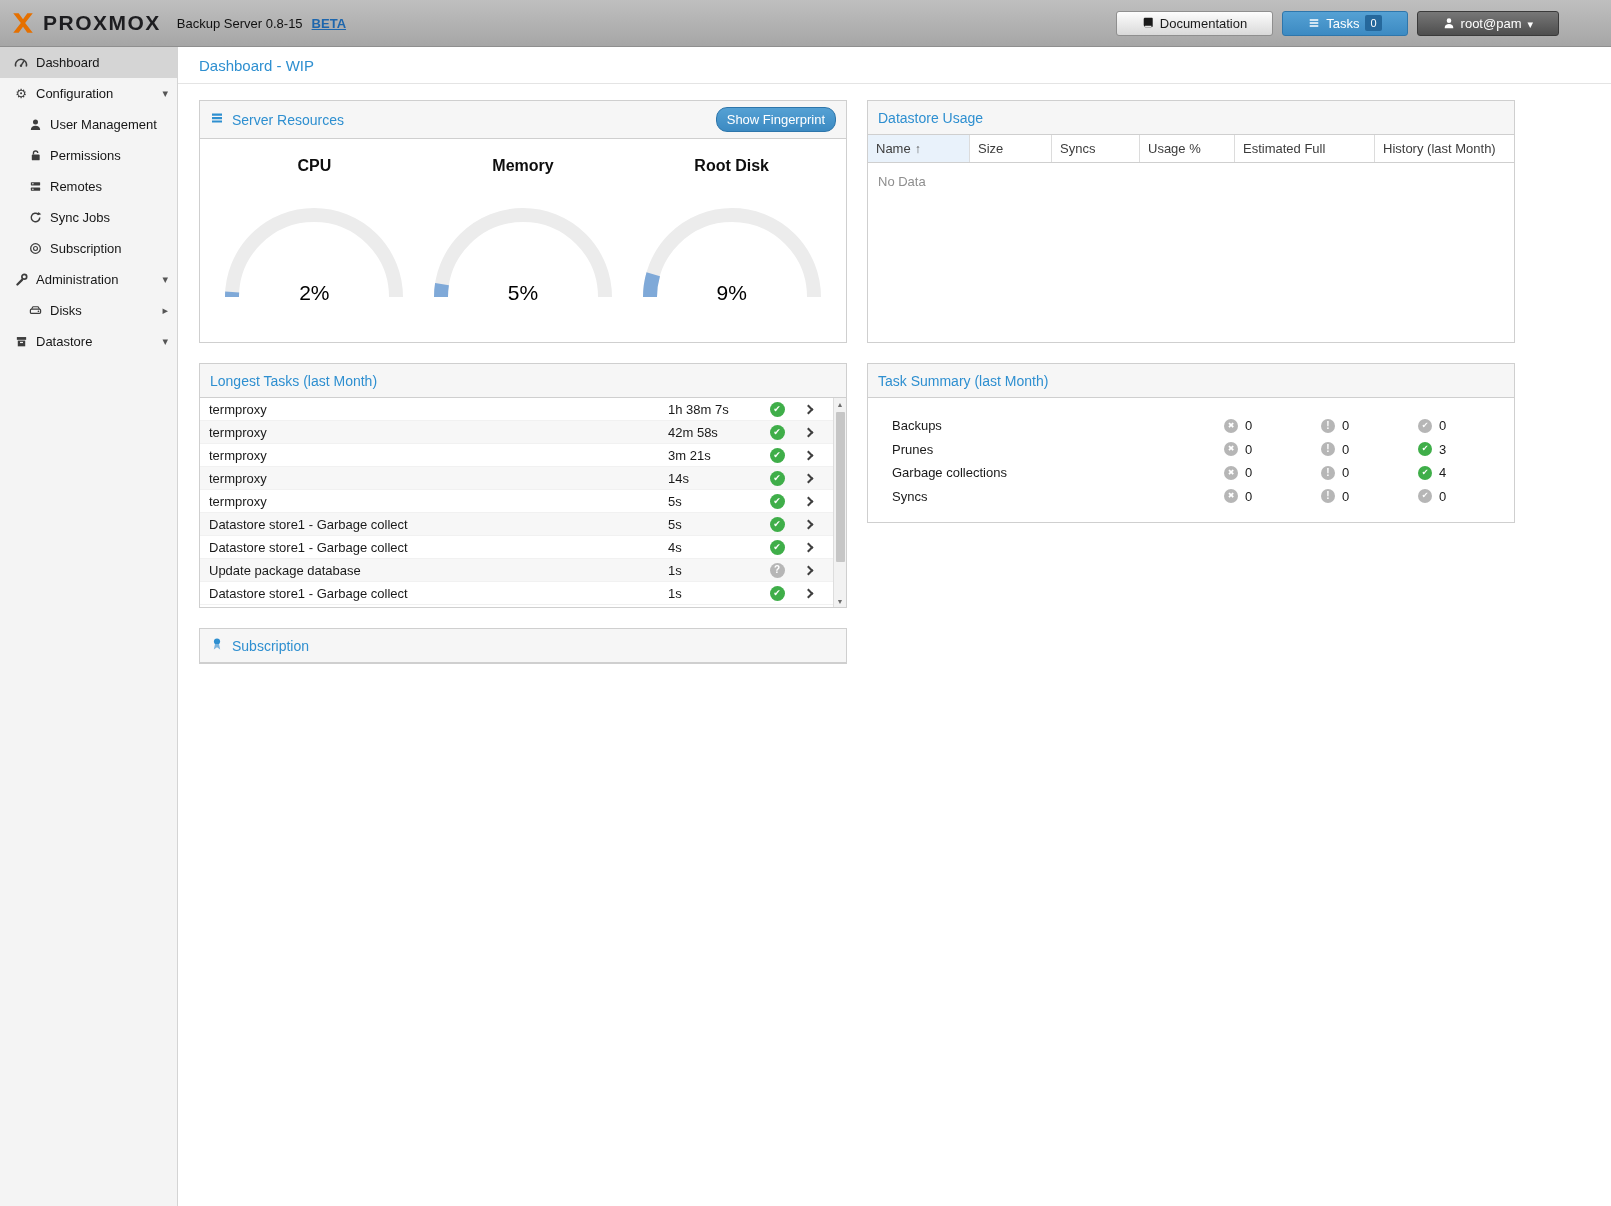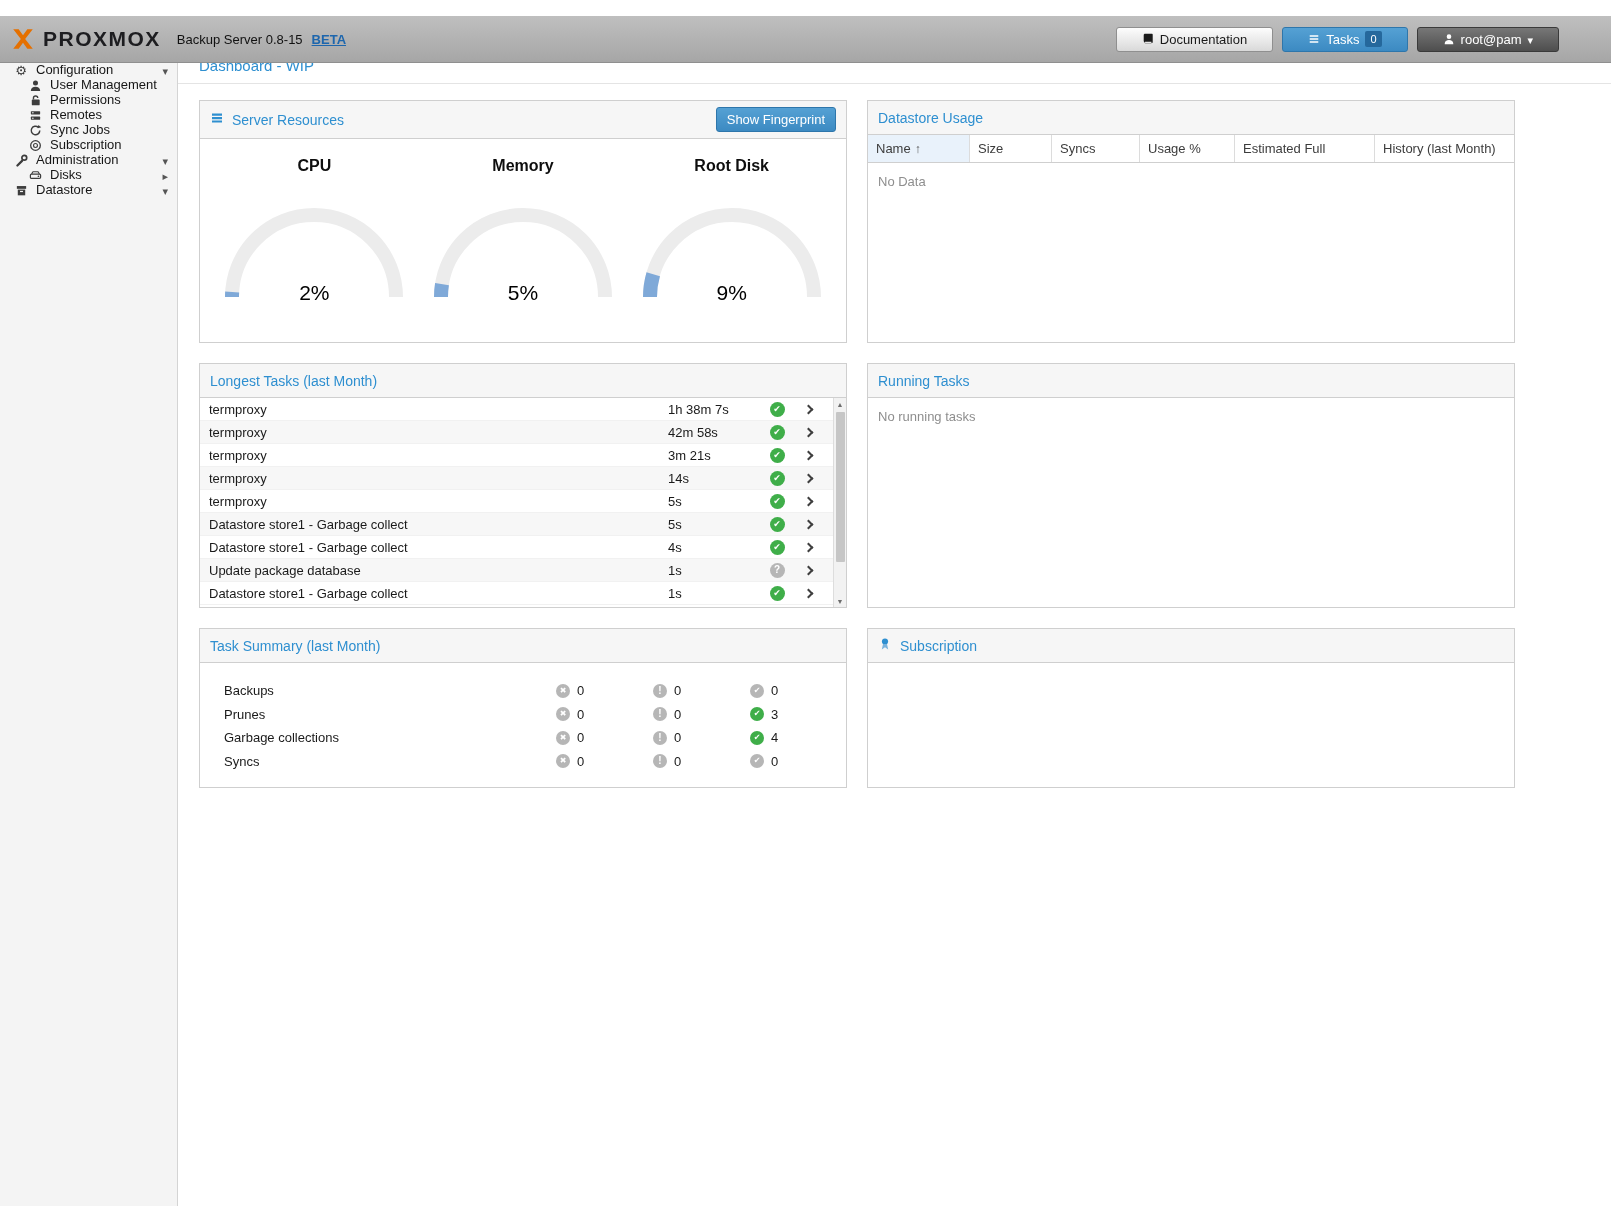--- a/index.html
+++ b/index.html
@@ -13,7 +13,7 @@
   body{font-family:"Liberation Sans","DejaVu Sans",sans-serif;font-size:13px;color:#1a1a1a}
 
   
-  .topbar{position:fixed;top:16px;left:0;right:0;height:47px;z-index:20;
+  .topbar{position:fixed;top:0;left:0;right:0;height:47px;z-index:20;
     background:linear-gradient(180deg,#bfbfbf,#a6a6a6);border-bottom:1px solid #8f8f8f;
     display:flex;align-items:center;padding-left:10px}
   .brand{display:flex;align-items:center;gap:7px}

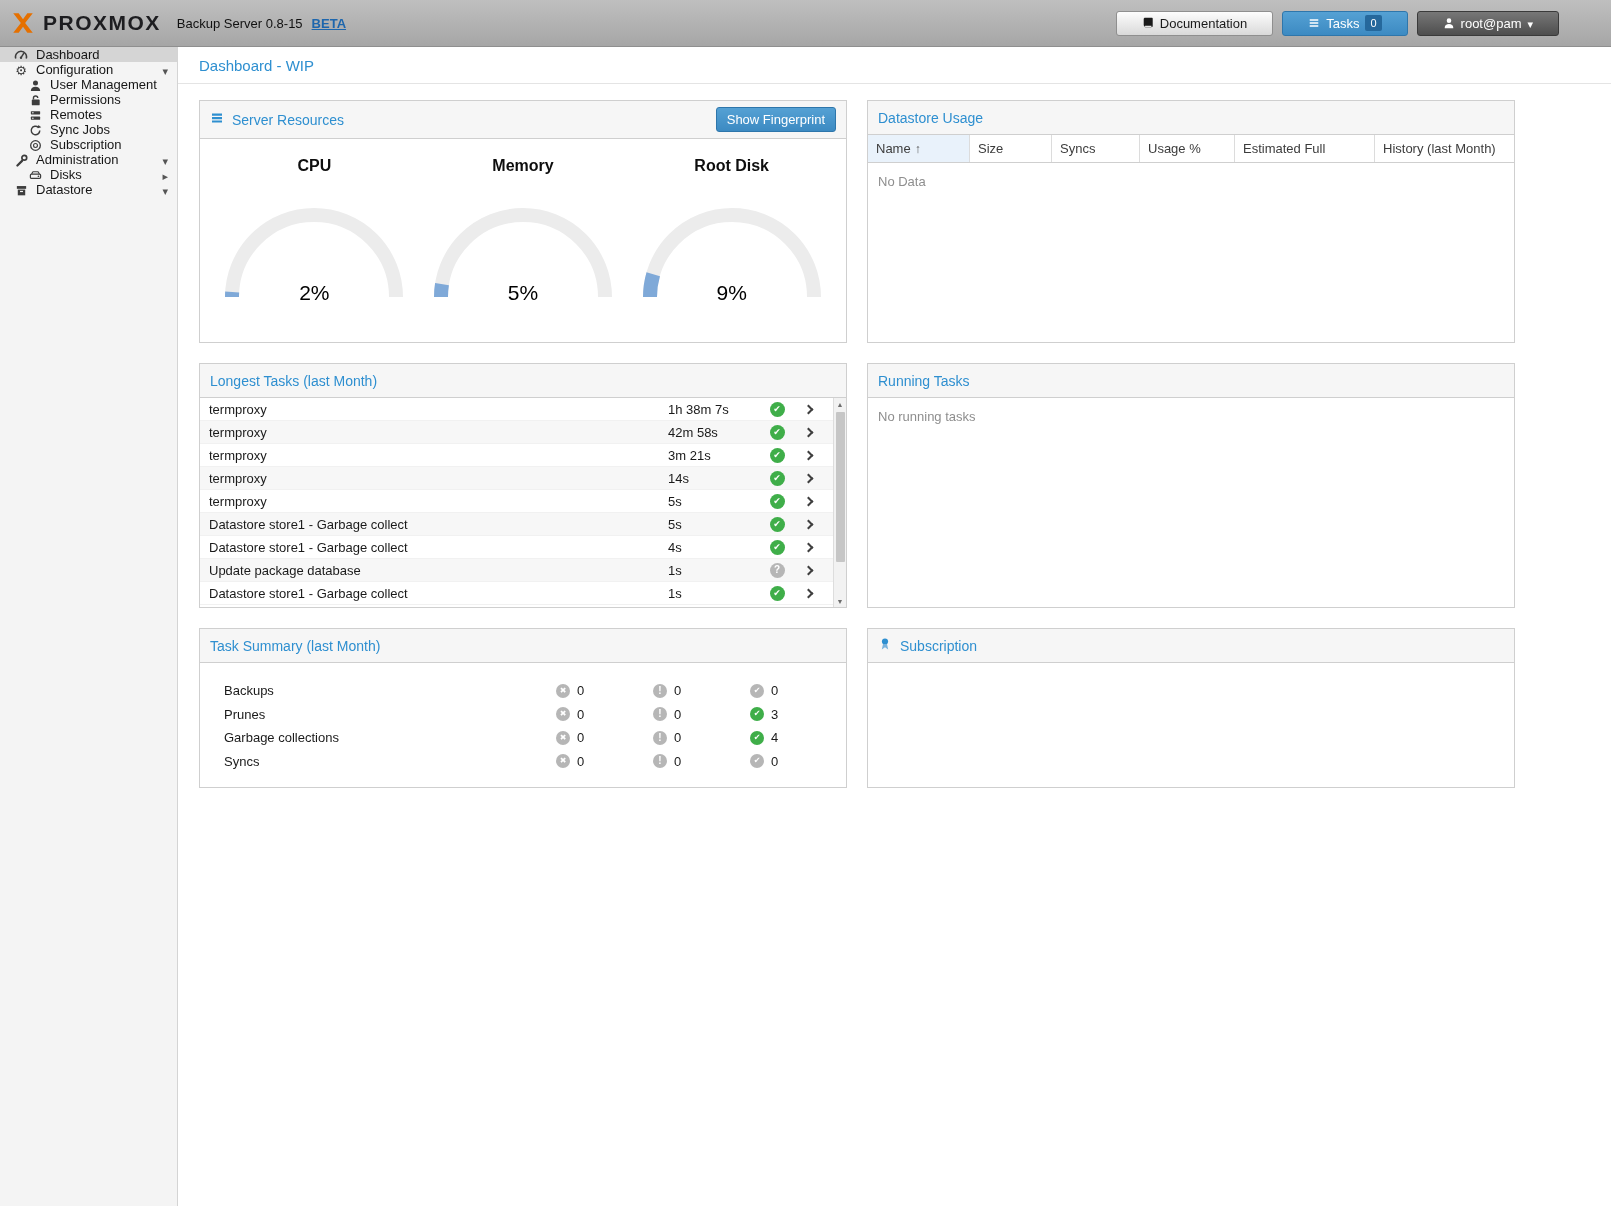--- a/index.html
+++ b/index.html
@@ -31,7 +31,7 @@
 
   
   .sidebar{position:fixed;top:47px;left:0;bottom:0;width:178px;background:#f4f4f4;border-right:1px solid #d4d4d4;z-index:10}
-  .nav-item{display:flex;align-items:flex-end;height:15px;padding-left:12px;cursor:pointer;color:#161616}
+  .nav-item{display:flex;align-items:center;height:31px;padding-left:12px;cursor:pointer;color:#161616}
   .nav-item.lvl1{padding-left:26px}
   .nav-item.selected{background:#d5d5d5}
   .nav-icon{width:18px;display:inline-flex;justify-content:center;align-items:center;margin-right:6px;color:#3d3d3d}

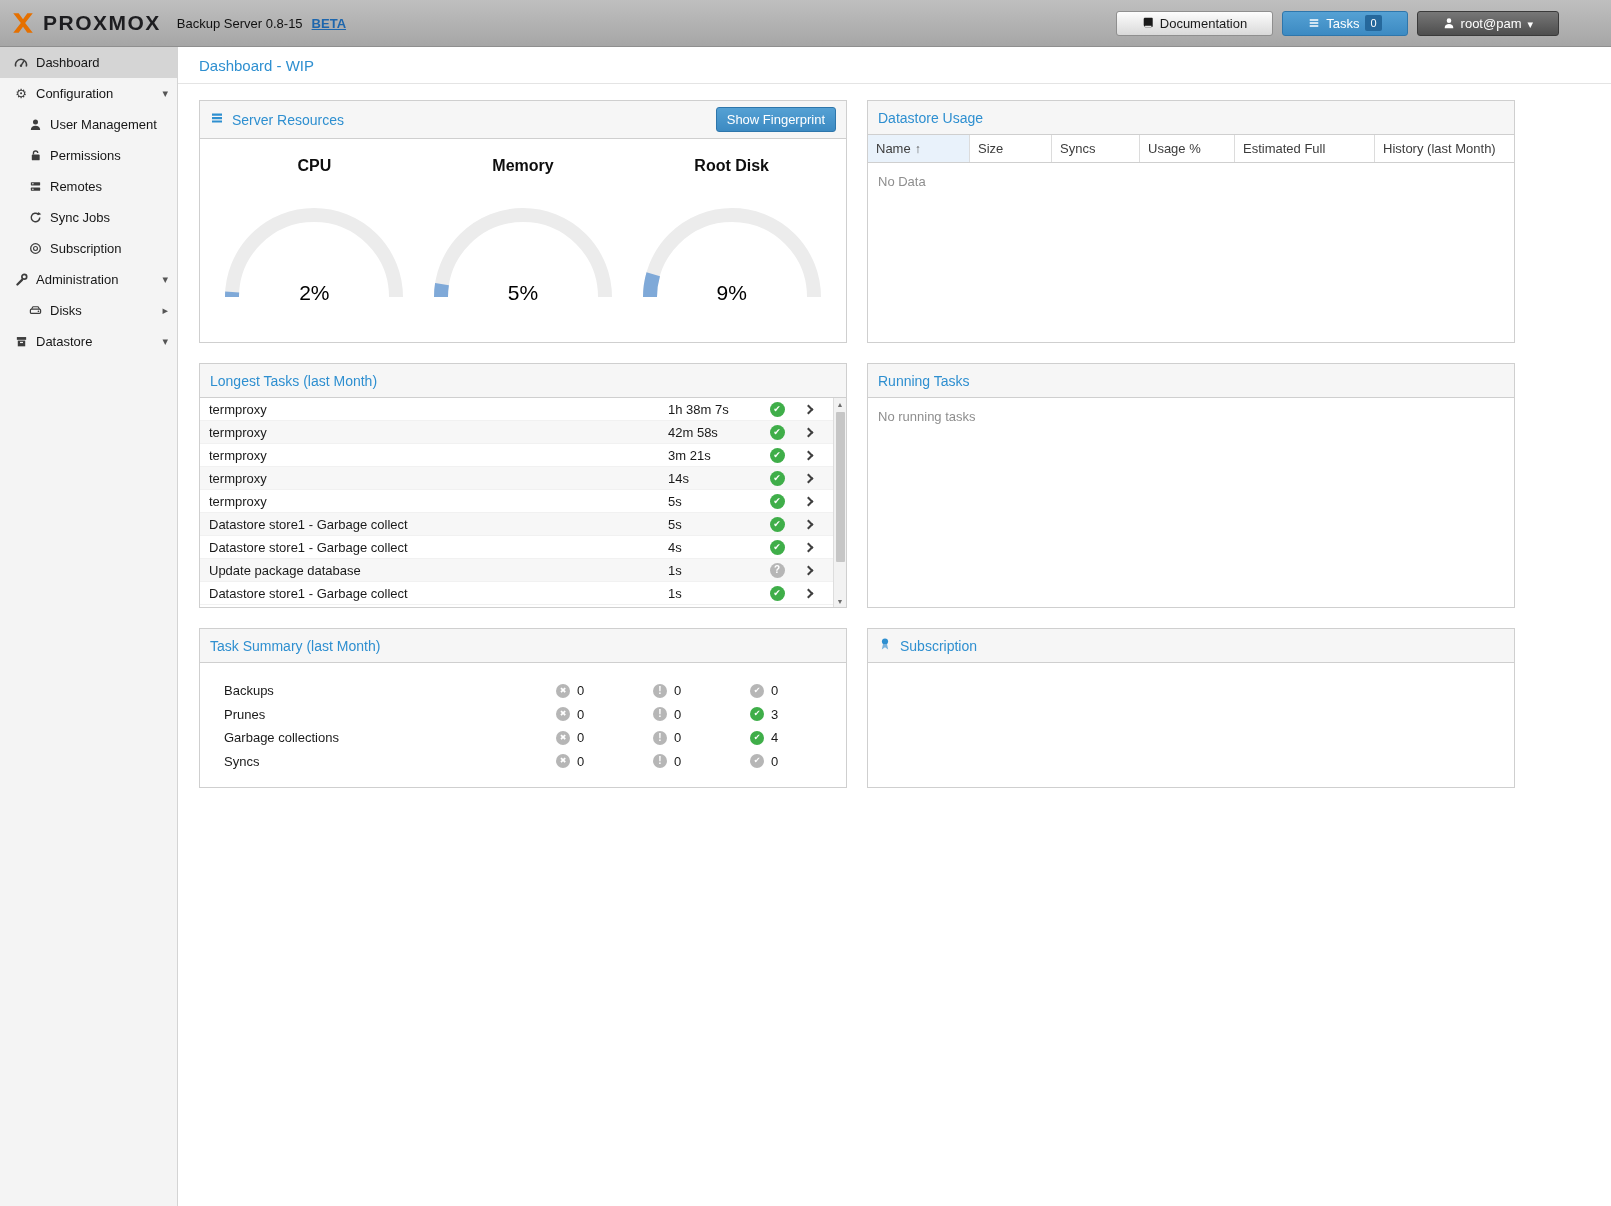--- a/index.html
+++ b/index.html
@@ -53,7 +53,7 @@
   .p-head.tall{min-height:38px}
   .p-title{color:var(--accent);font-size:14px}
   .btn-blue{margin-left:auto;background:linear-gradient(var(--btn-blue-top),var(--btn-blue-bot));
-    border:1px solid var(--btn-blue-border);color:#fff;font-size:13px;padding:4px 10px;border-radius:3px;cursor:pointer;font-family:inherit}
+    border:1px solid var(--btn-blue-border);color:#fff;font-size:13px;padding:4px 10px;border-radius:11px;cursor:pointer;font-family:inherit}
 
   
   .gauges{display:flex;padding:18px 10px 0}

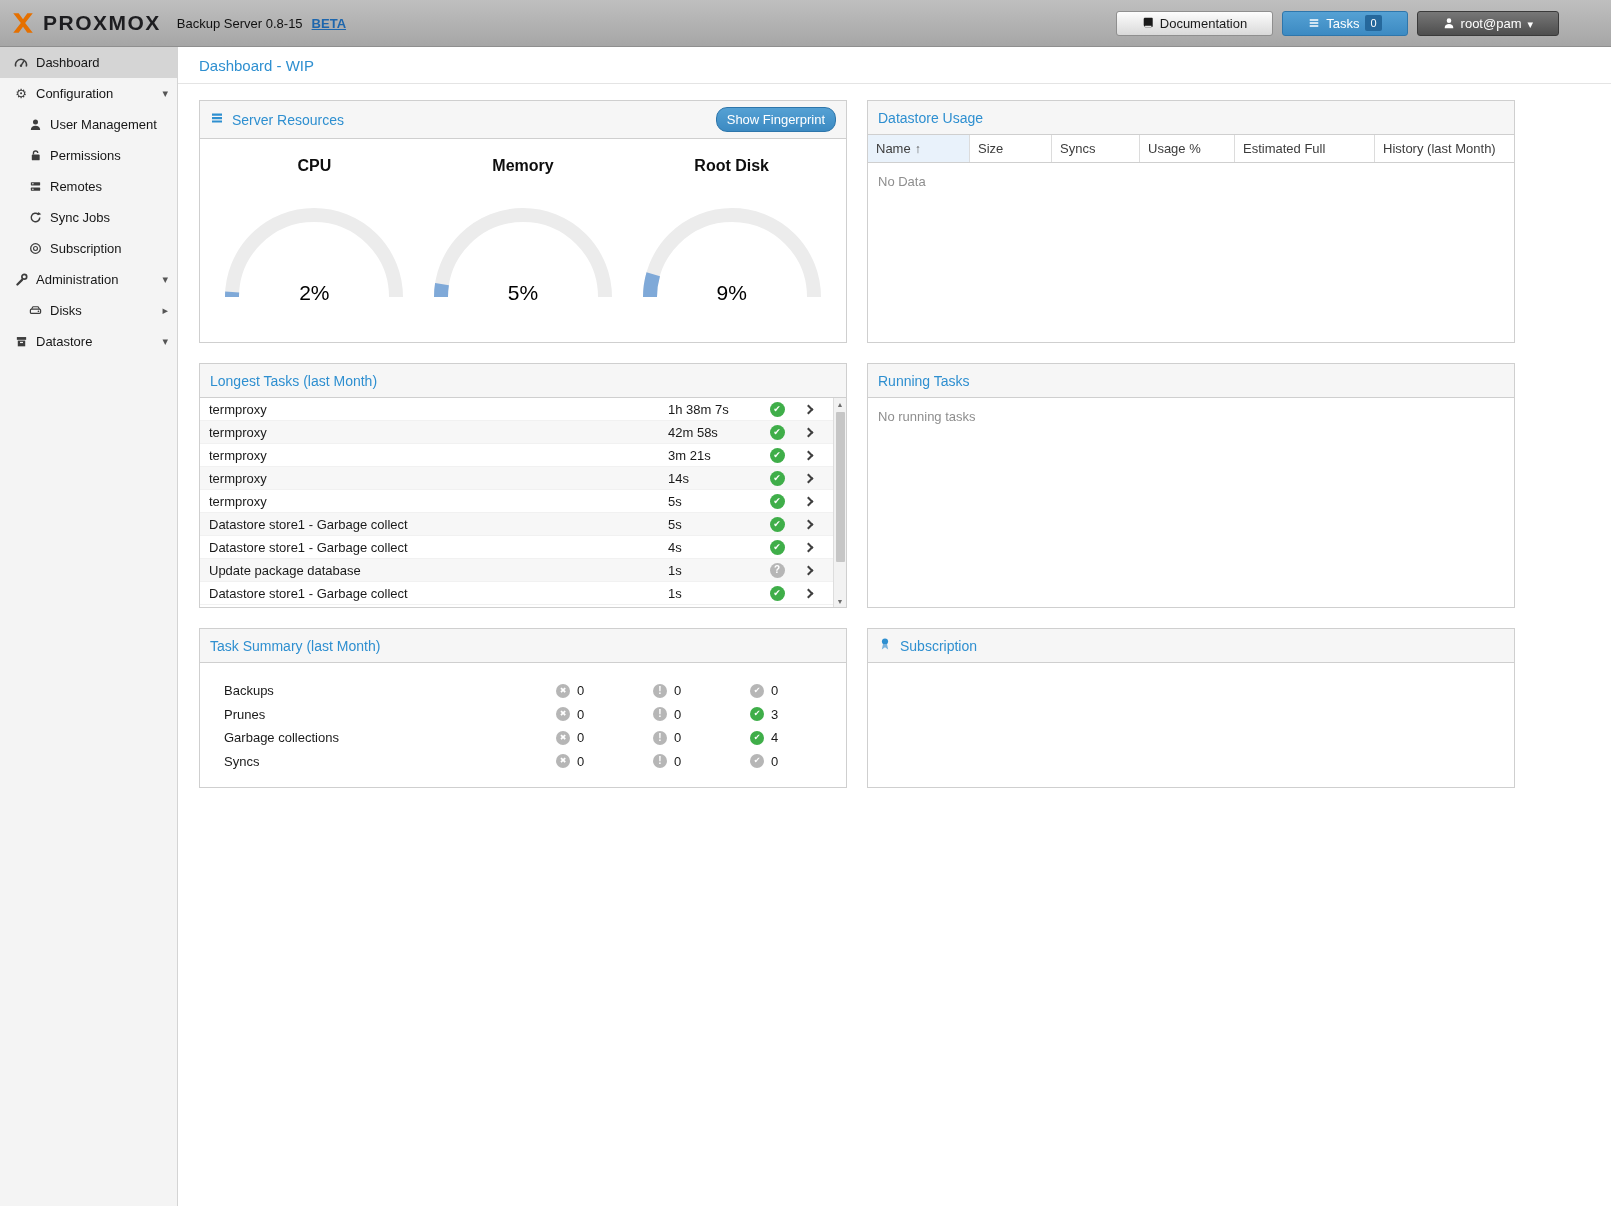--- a/index.html
+++ b/index.html
@@ -457,12 +457,6 @@
       </div>
     </section>
 
-    <section class="panel">
-      <header class="p-head">
-        <span class="p-title">Running Tasks</span>
-      </header>
-      <div class="empty-text">No running tasks</div>
-    </section>
 
     <section class="panel panel-ts">
       <header class="p-head">

